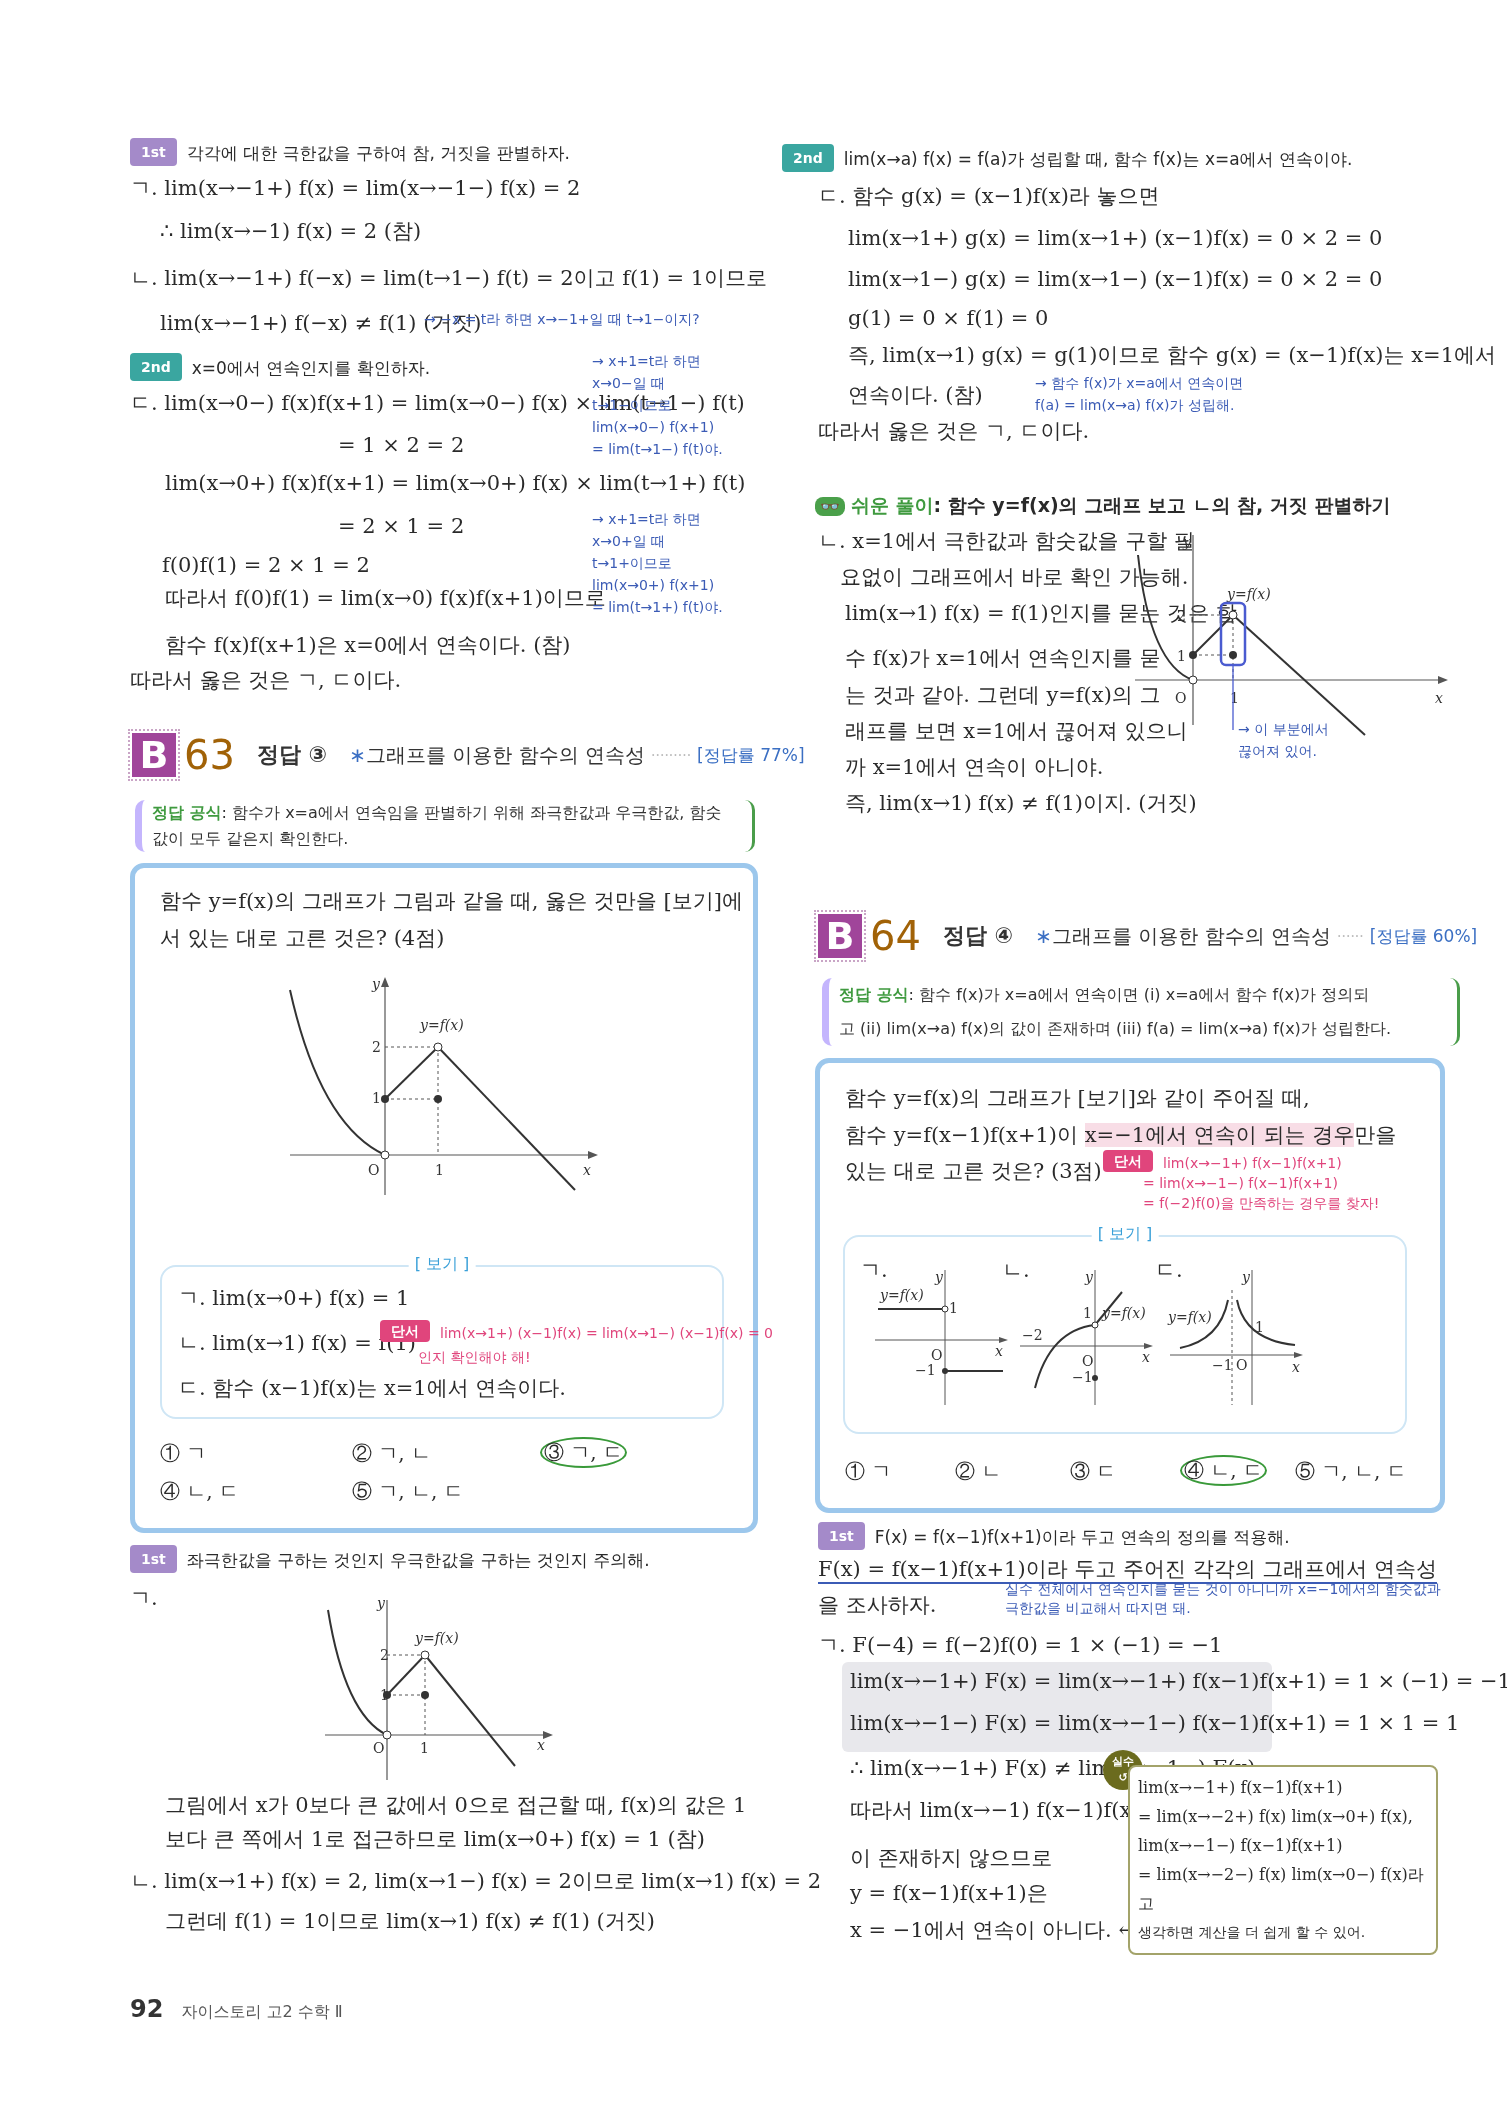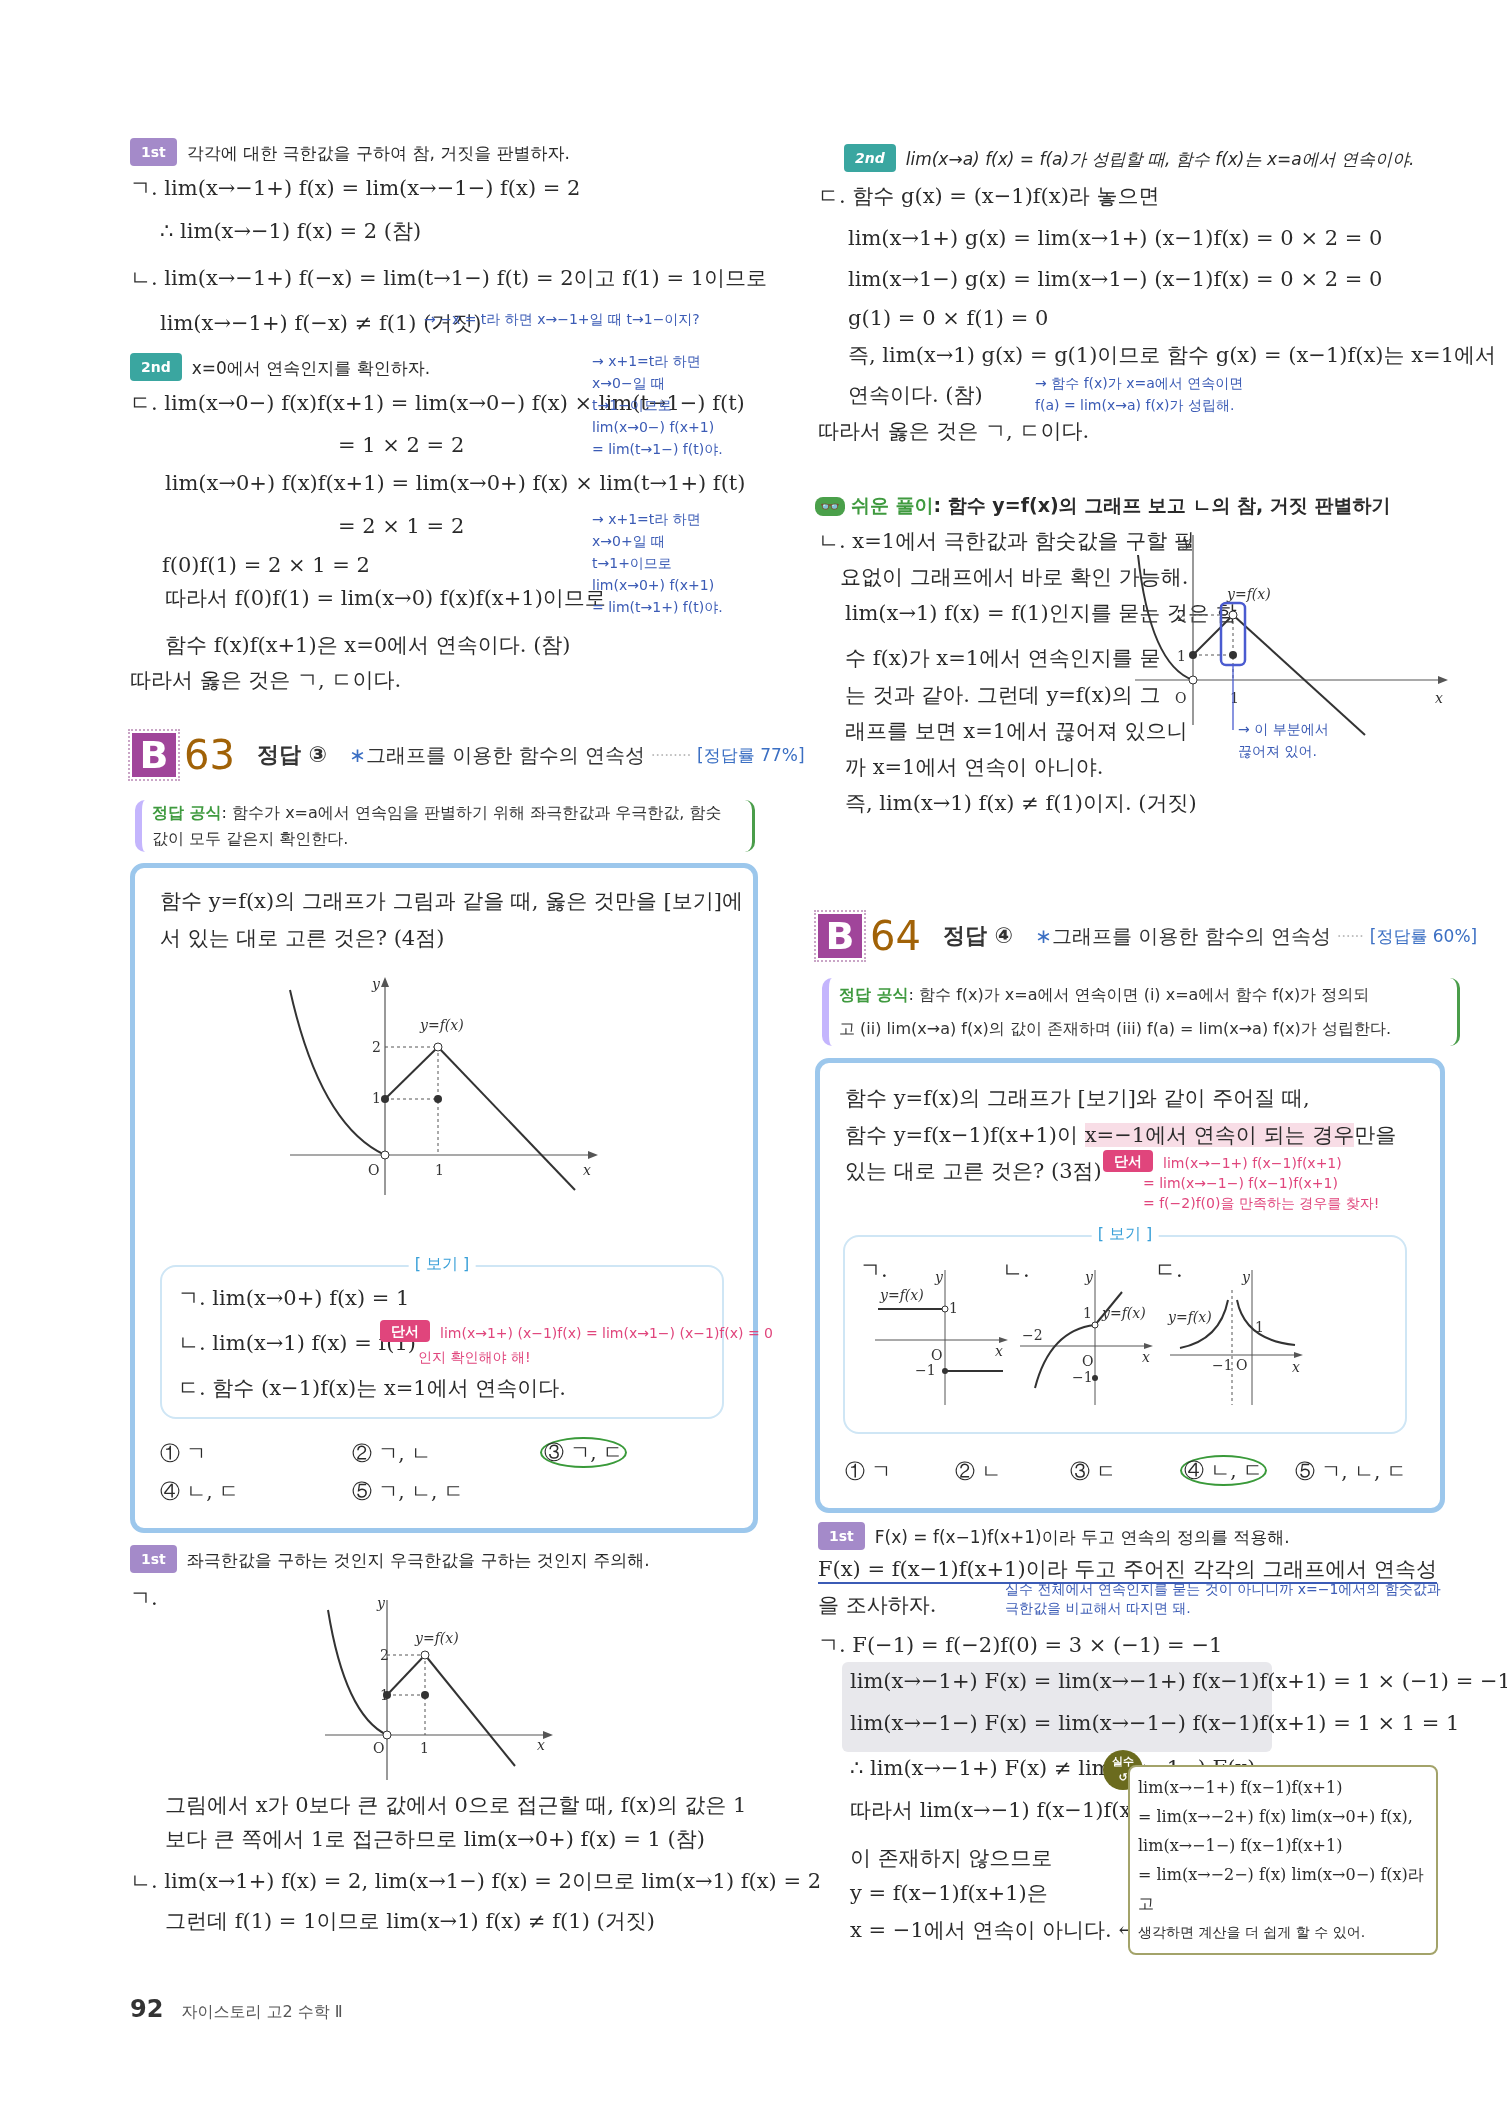--- a/index.html
+++ b/index.html
@@ -169,7 +169,7 @@
 <div class="line" style="left:130px;top:1868px;">ㄴ. lim(x→1+) f(x) = 2, lim(x→1−) f(x) = 2이므로 lim(x→1) f(x) = 2</div>
 <div class="line" style="left:165px;top:1908px;">그런데 f(1) = 1이므로 lim(x→1) f(x) ≠ f(1) (거짓)</div>
 
-<div class="line sans" style="left:844px;top:144px;font-size:17px;font-style:italic;">
+<div class="line sans" style="left:782px;top:144px;font-size:17px;">
   <span class="badge b2">2nd</span><span>lim(x→a) f(x) = f(a)가 성립할 때, 함수 f(x)는 x=a에서 연속이야.</span>
 </div>
 <div class="line" style="left:818px;top:183px;">ㄷ. 함수 g(x) = (x−1)f(x)라 놓으면</div>

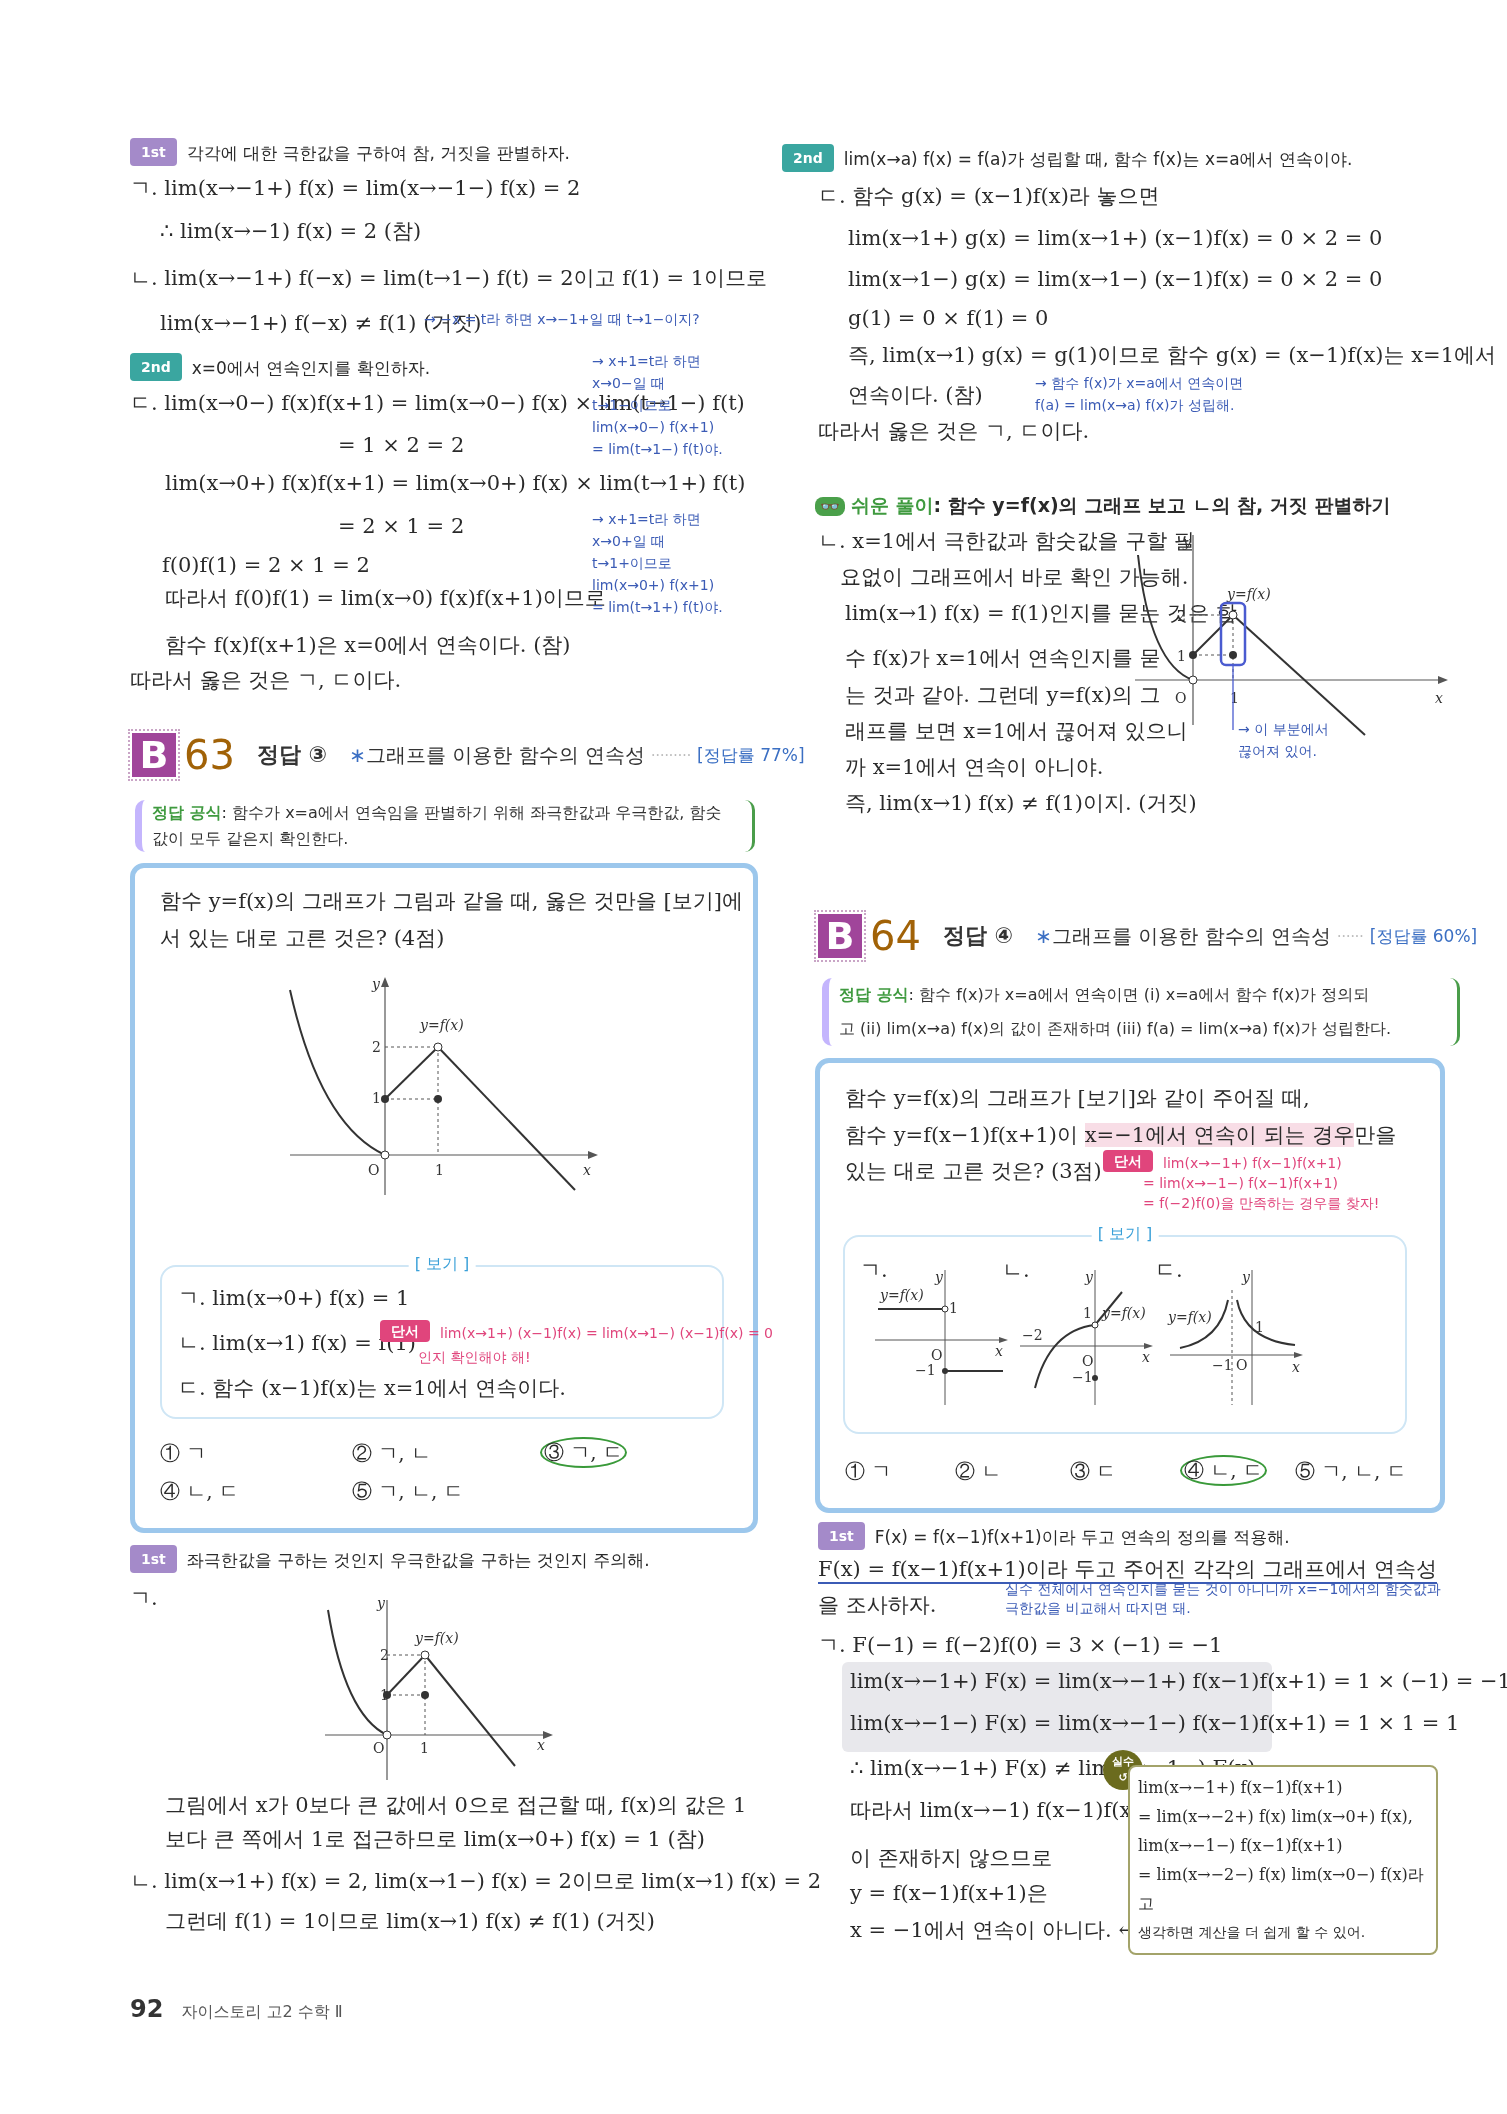--- a/index.html
+++ b/index.html
@@ -319,7 +319,7 @@
   <div>실수 전체에서 연속인지를 묻는 것이 아니니까 x=−1에서의 함숫값과</div>
     <div>극한값을 비교해서 따지면 돼.</div>
 </div>
-<div class="line" style="left:818px;top:1632px;">ㄱ. F(−1) = f(−2)f(0) = 3 × (−1) = −1</div>
+<div class="line" style="left:818px;top:1632px;">ㄱ. F(−4) = f(−2)f(0) = 1 × (−1) = −1</div>
 <div class="gray" style="position:absolute;left:842px;top:1662px;width:430px;height:90px;"></div>
 <div class="line" style="left:850px;top:1668px;">lim(x→−1+) F(x) = lim(x→−1+) f(x−1)f(x+1) = 1 × (−1) = −1</div>
 <div class="line" style="left:850px;top:1710px;">lim(x→−1−) F(x) = lim(x→−1−) f(x−1)f(x+1) = 1 × 1 = 1</div>

